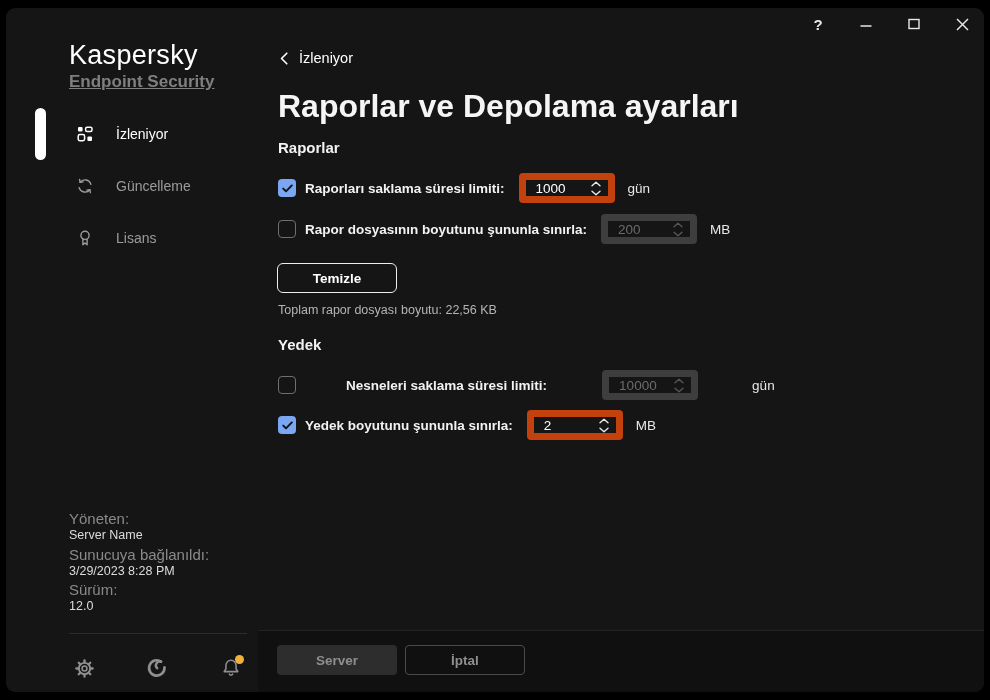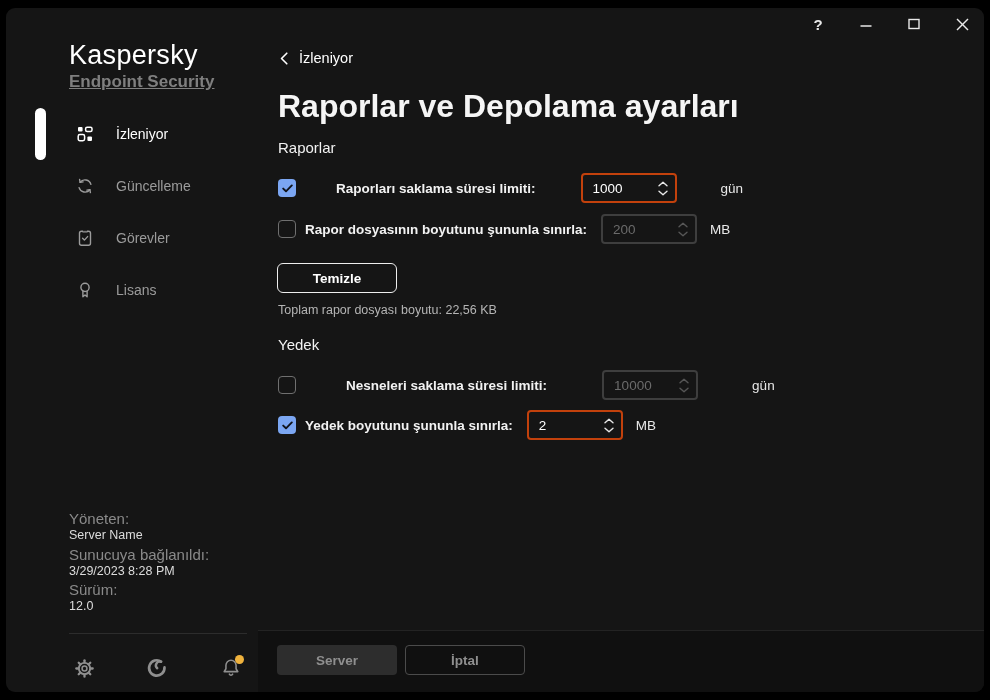--- a/index.html
+++ b/index.html
@@ -44,7 +44,7 @@
   .breadcrumb-label { font-size:14.5px; }
   .page-title { position:absolute; left:20px; top:80px; font-size:32px; font-weight:700; color:#f5f5f5; }
 
-  .section-heading { position:absolute; left:20px; font-size:15px; font-weight:400; color:#f2f2f2; }
+  .section-heading { position:absolute; left:20px; font-size:15px; font-weight:700; color:#f2f2f2; }
   .sh-reports { top:131px; } .sh-backup { top:328px; }
 
   .row { position:absolute; left:20px; height:34px; display:flex; align-items:center; }

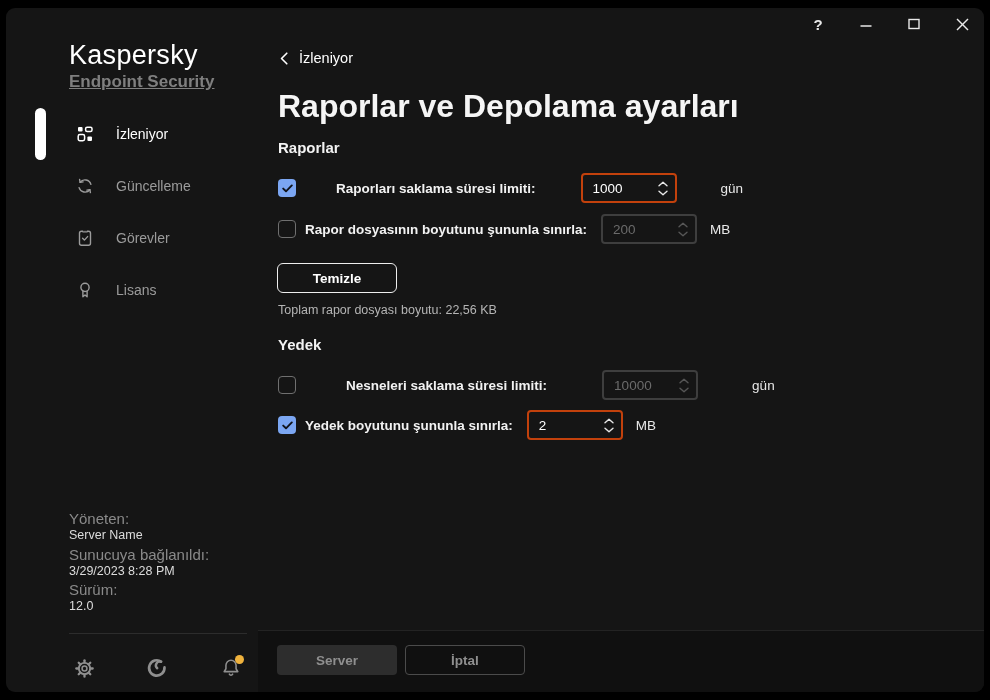--- a/index.html
+++ b/index.html
@@ -48,7 +48,7 @@
   .sh-reports { top:131px; } .sh-backup { top:328px; }
 
   .row { position:absolute; left:20px; height:34px; display:flex; align-items:center; }
-  .row-1 { top:163px;gap:31px; } .row-2 { top:204px; } .row-3 { top:360px;gap:41px; } .row-4 { top:400px; }
+  .row-1 { top:163px; } .row-2 { top:204px; } .row-3 { top:360px;gap:41px; } .row-4 { top:400px; }
 
   .checkbox { width:18px; height:18px; border-radius:4px; margin-right:9px; flex:0 0 18px;
               display:flex; align-items:center; justify-content:center; cursor:pointer; }

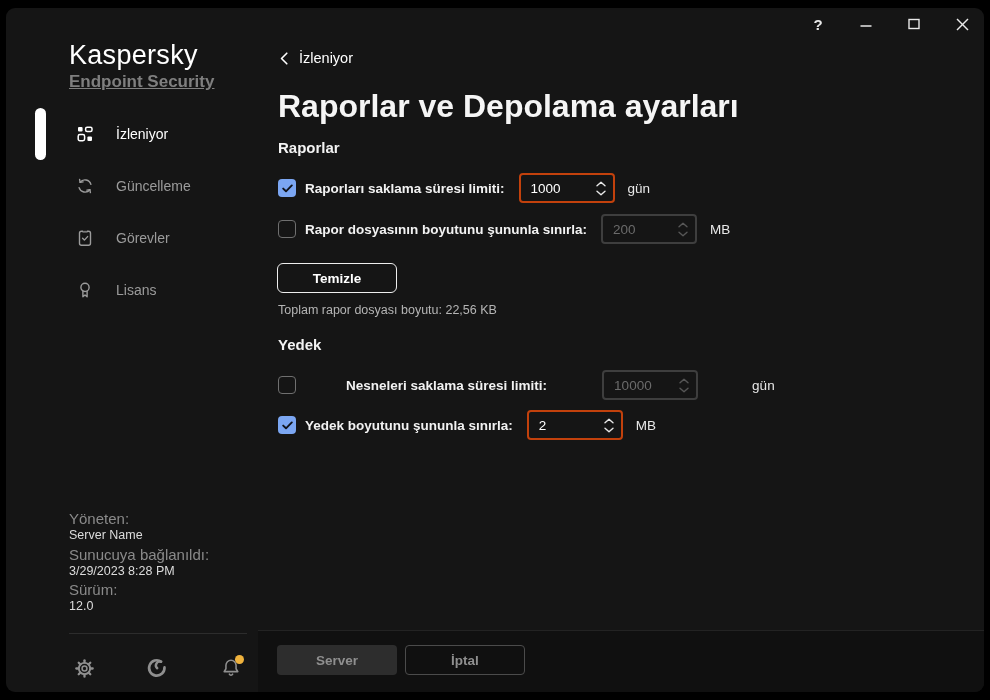--- a/index.html
+++ b/index.html
@@ -57,7 +57,7 @@
   .row-label { font-size:13.5px; font-weight:700; color:#f2f2f2; margin-right:14px; }
   .unit { font-size:13.5px; color:#e8e8e8; margin-left:13px;text-align:right; }
 
-  .spinbox { width:96px; height:30px; border:2px solid #c2410c; border-radius:4px; display:flex; align-items:center; background:transparent; }
+  .spinbox { width:96px; height:30px; border:7px solid #c2410c; border-radius:4px; display:flex; align-items:center; background:transparent; }
   .spinbox input { flex:1; width:50px; min-width:0; background:transparent; border:none; outline:none;
                    color:#ffffff; font-size:13.5px; padding-left:10px; font-family:"Liberation Sans", sans-serif; }
   .spin-arrows { width:24px; display:flex; flex-direction:column; align-items:center; gap:3px; color:#e6e6e6; cursor:pointer; }

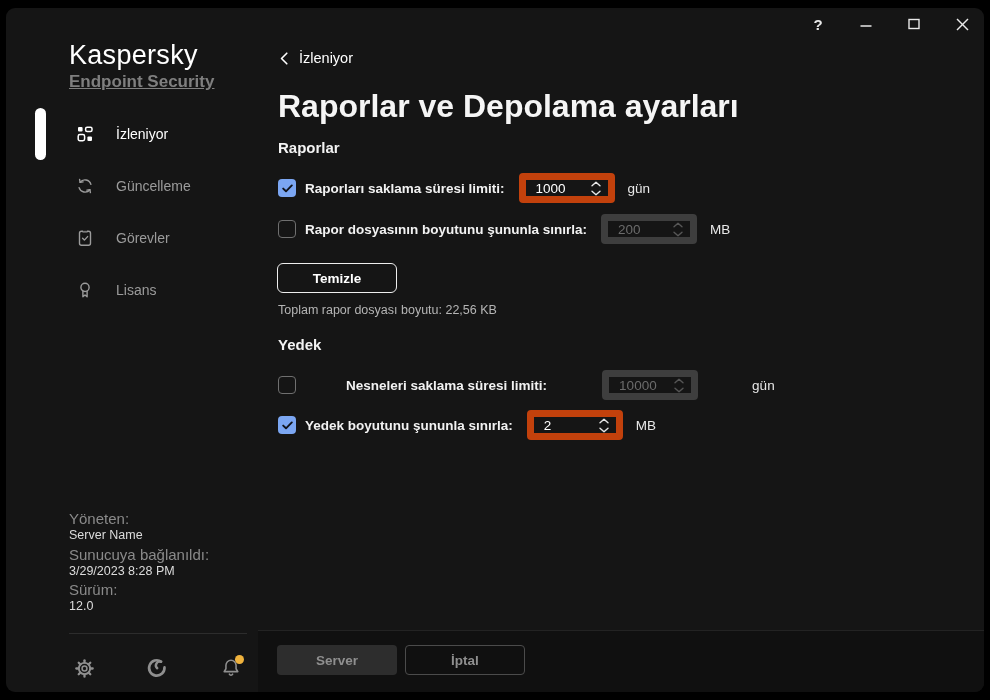--- a/index.html
+++ b/index.html
@@ -131,15 +131,6 @@
           <polyline points="15.4,16.6 14.9,13.6 11.9,14.1" stroke-linejoin="round"></polyline>
         </svg>
         <span class="nav-label">Güncelleme</span>
-      </div>
-      <div class="nav-item">
-        <svg class="nav-icon" viewBox="0 0 20 20" fill="none" stroke="currentColor" stroke-width="1.4">
-          <rect x="4.5" y="3.3" width="11" height="14" rx="2"></rect>
-          <line x1="8" y1="3.3" x2="12" y2="3.3" stroke="#151515" stroke-width="2.2"></line>
-          <path d="M8 3.9 h4" stroke-linecap="round"></path>
-          <polyline points="7.6,10.3 9.4,12.1 12.6,8.6" stroke-linecap="round" stroke-linejoin="round"></polyline>
-        </svg>
-        <span class="nav-label">Görevler</span>
       </div>
       <div class="nav-item">
         <svg class="nav-icon" viewBox="0 0 20 20" fill="none" stroke="currentColor" stroke-width="1.4">

